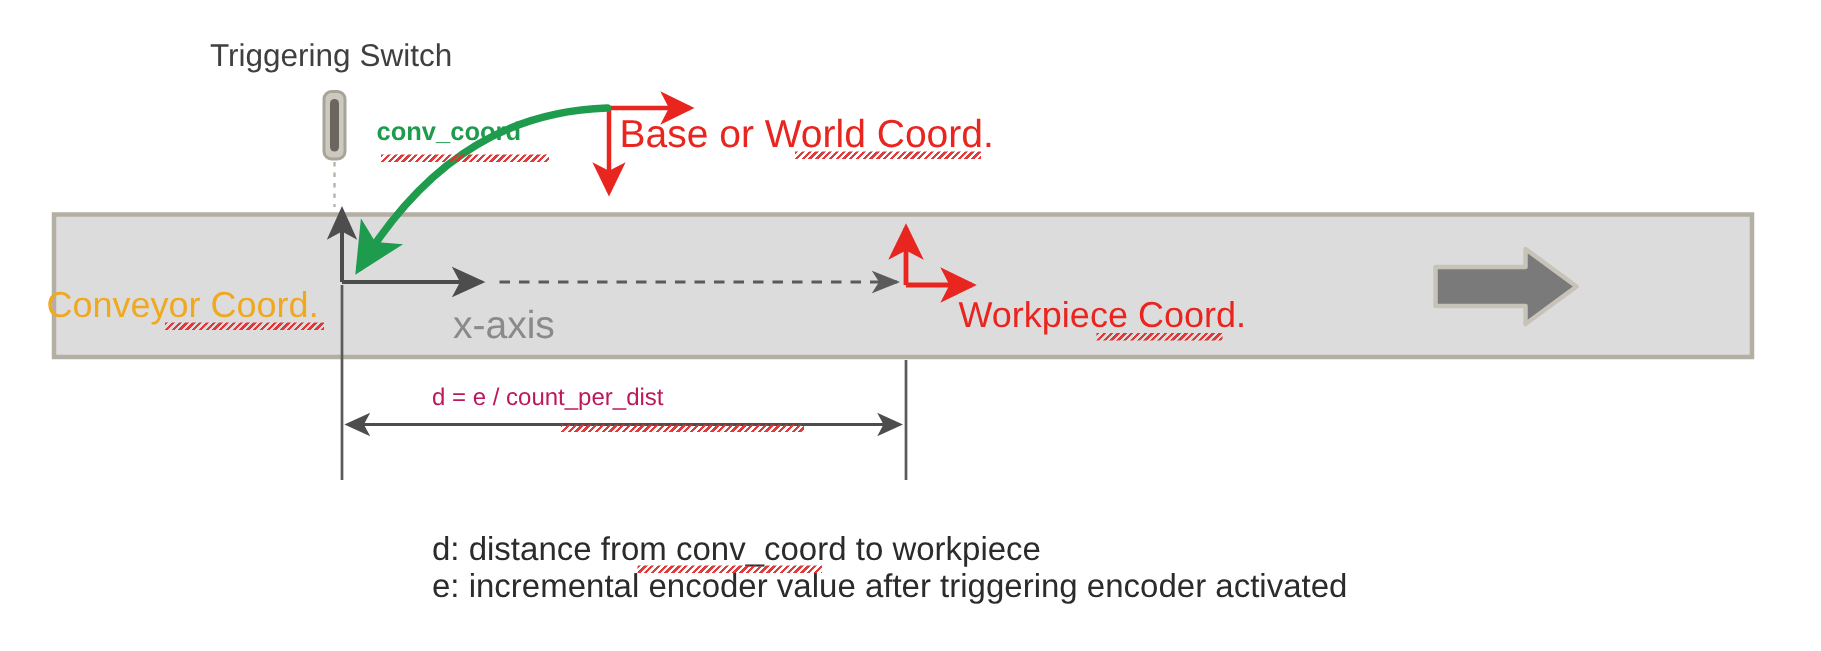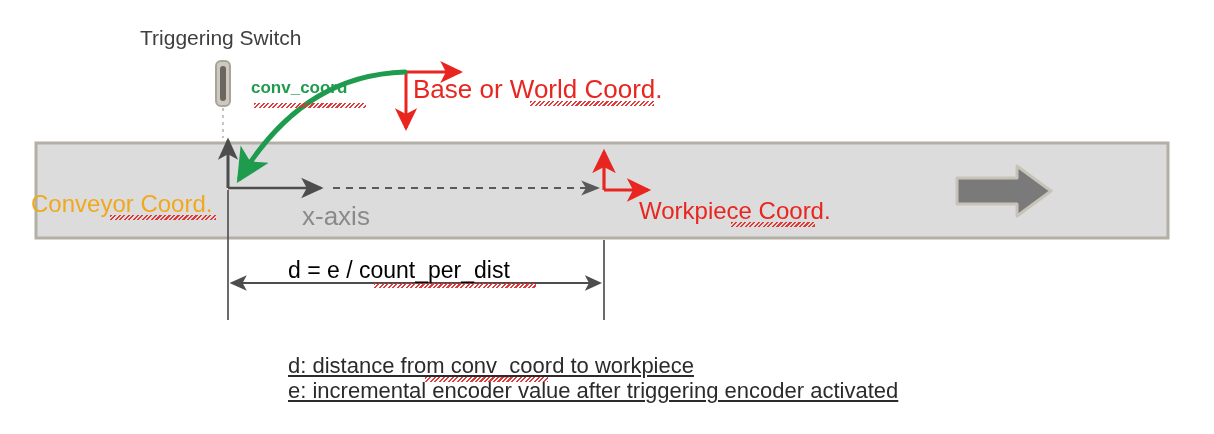--- a/index.html
+++ b/index.html
@@ -71,8 +71,8 @@
   .lbl-dimension {
     left: 288px;
     top: 257px;
-    font-size: 23px;
-    color: #000000;
+    font-size: 16px;
+    color: #be185d;
   }
   .lbl-legend {
     left: 288px;

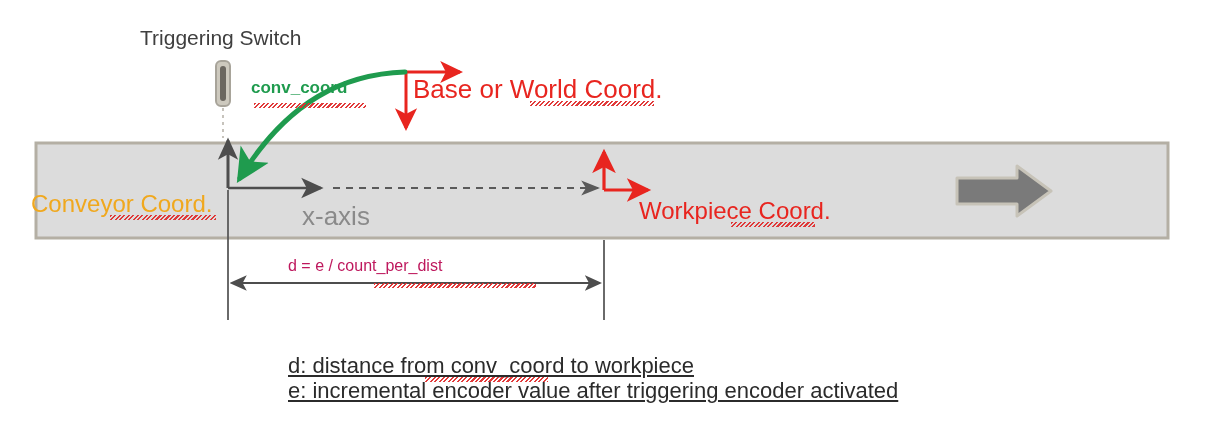--- a/index.html
+++ b/index.html
@@ -79,7 +79,6 @@
     top: 353px;
     font-size: 22px;
     color: #2b2b2b;
-    text-decoration: underline;
   }
   .lbl-legend .legend-line {
     display: block;

